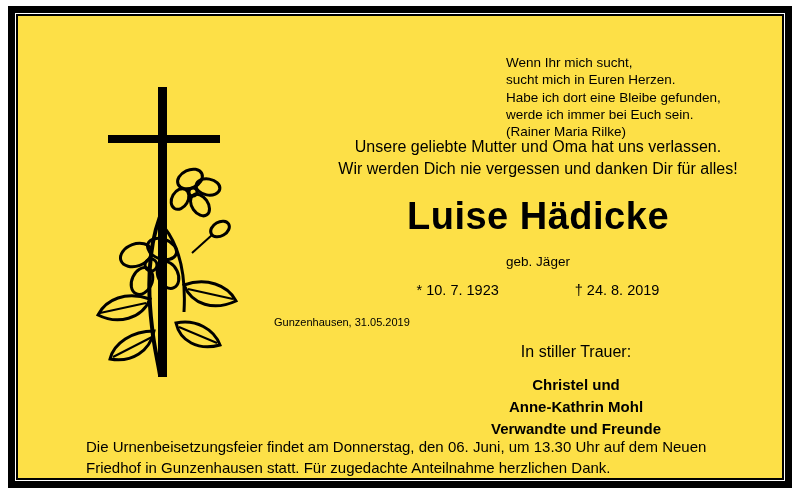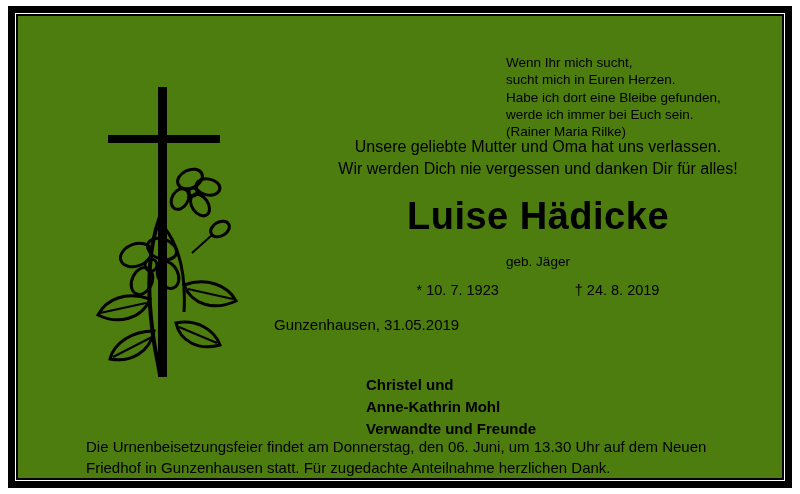--- a/index.html
+++ b/index.html
@@ -39,7 +39,7 @@
     bottom: 14px;
     border: 2px solid #000000;
     box-sizing: border-box;
-    background: #4d7c0f;
+    background: #fde047;
   }
   .content {
     position: absolute;

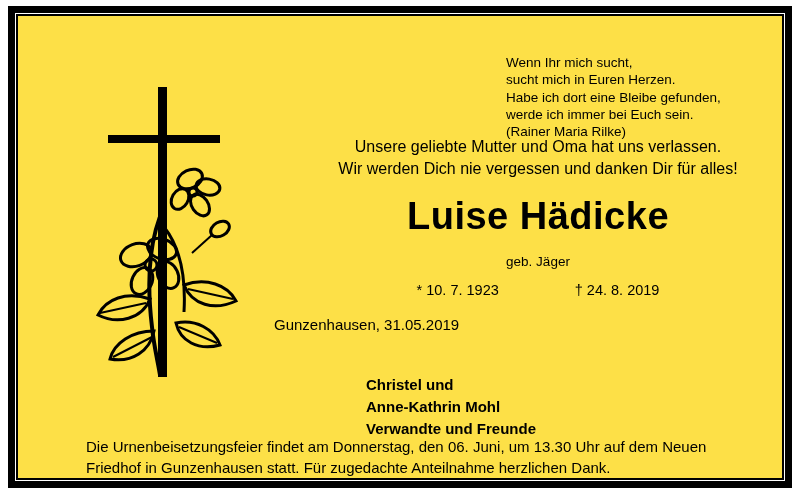--- a/index.html
+++ b/index.html
@@ -108,7 +108,7 @@
     position: absolute;
     left: 238px;
     top: 284px;
-    font-size: 15px;
+    font-size: 11px;
   }
   .mourning-label {
     position: absolute;

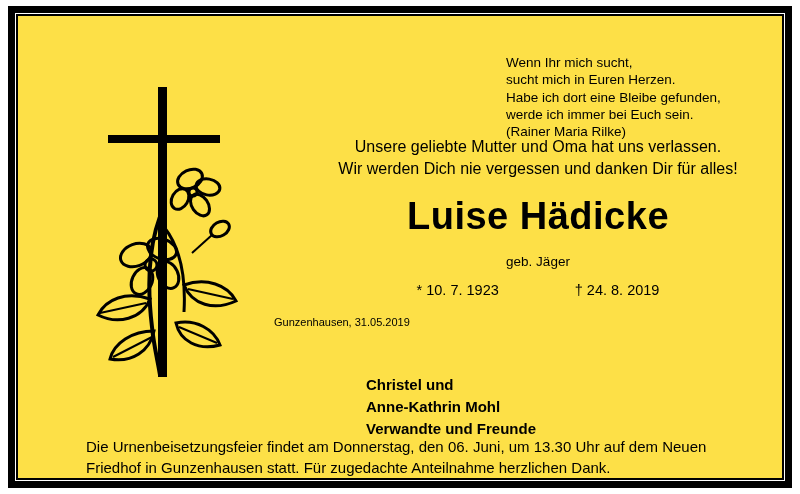--- a/index.html
+++ b/index.html
@@ -211,6 +211,7 @@
 
       <div class="place">Gunzenhausen, 31.05.2019</div>
 
+      <div class="mourning-label">In stiller Trauer:</div>
 
       <div class="mourners">Christel und
 Anne-Kathrin Mohl

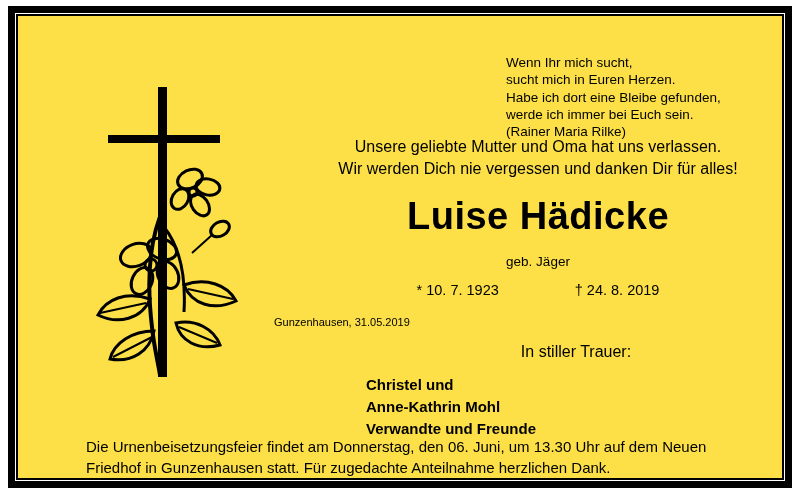--- a/index.html
+++ b/index.html
@@ -123,6 +123,7 @@
     left: 330px;
     top: 342px;
     width: 420px;
+    text-align: center;
     font-size: 15px;
     font-weight: bold;
     line-height: 1.48;

